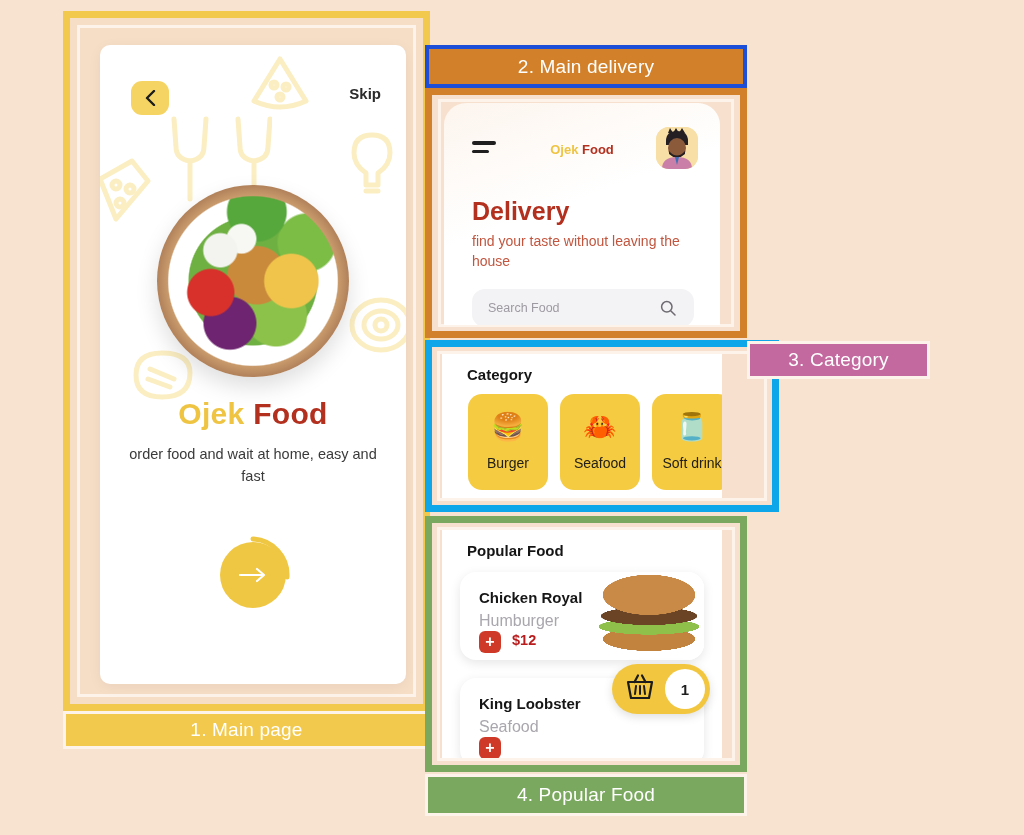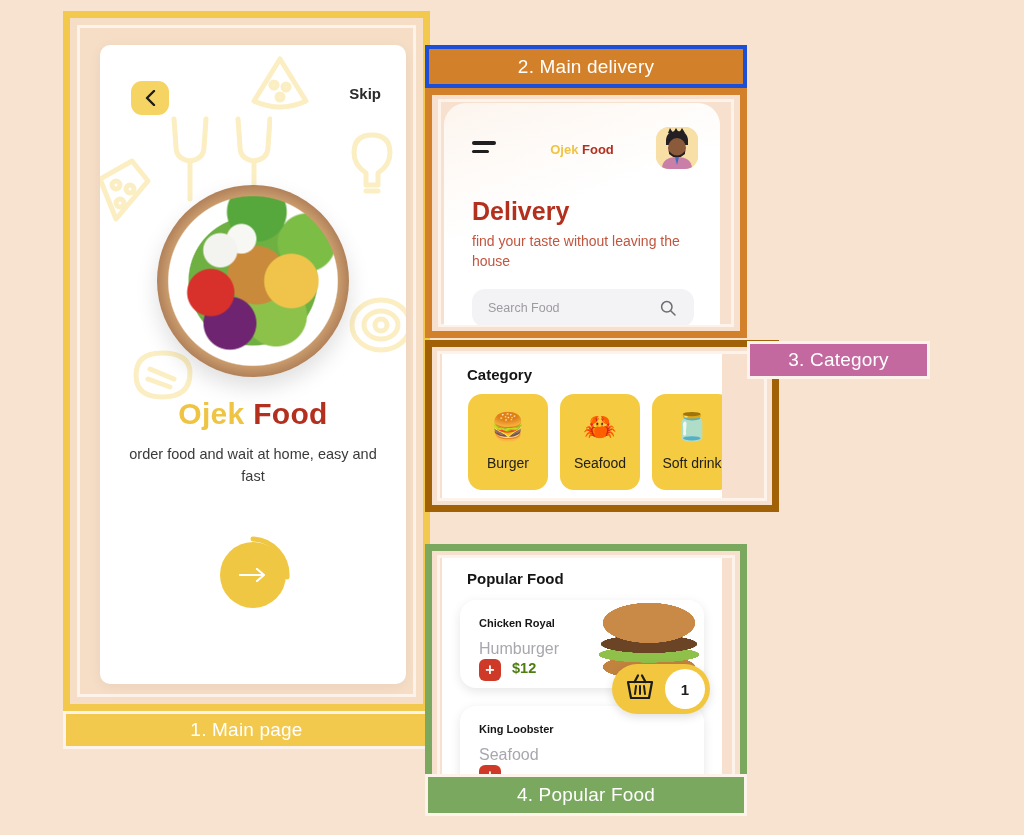--- a/index.html
+++ b/index.html
@@ -138,7 +138,7 @@
   
   #category-frame{
     left:425px;top:340px;width:354px;height:172px;
-    border:7px solid #a16207;background:#f7e0cd;
+    border:7px solid #0ea5e9;background:#f7e0cd;
   }
   #category-inner{
     position:absolute;left:5px;top:4px;right:5px;bottom:4px;

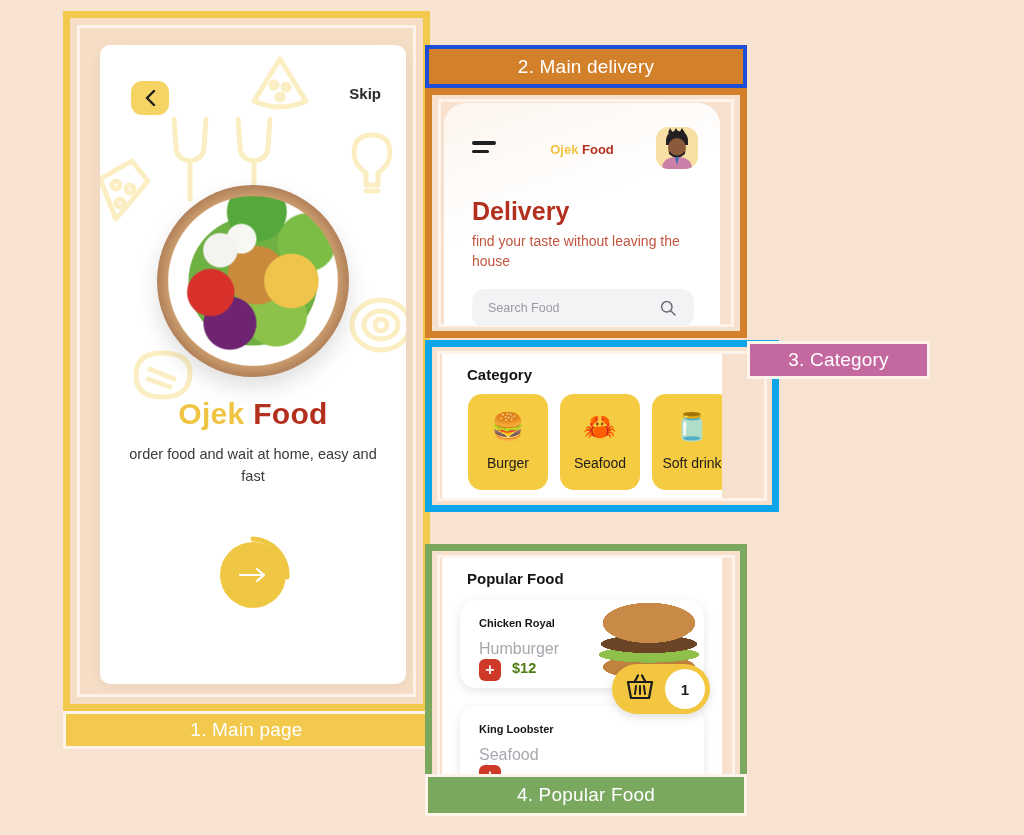--- a/index.html
+++ b/index.html
@@ -167,7 +167,7 @@
   
   #popular-frame{
     left:425px;top:516px;width:322px;height:256px;
-    border:7px solid #7aa85f;background:#f7e0cd;margin-top:28px;
+    border:7px solid #7aa85f;background:#f7e0cd;
   }
   #popular-inner{
     position:absolute;left:5px;top:4px;right:5px;bottom:4px;

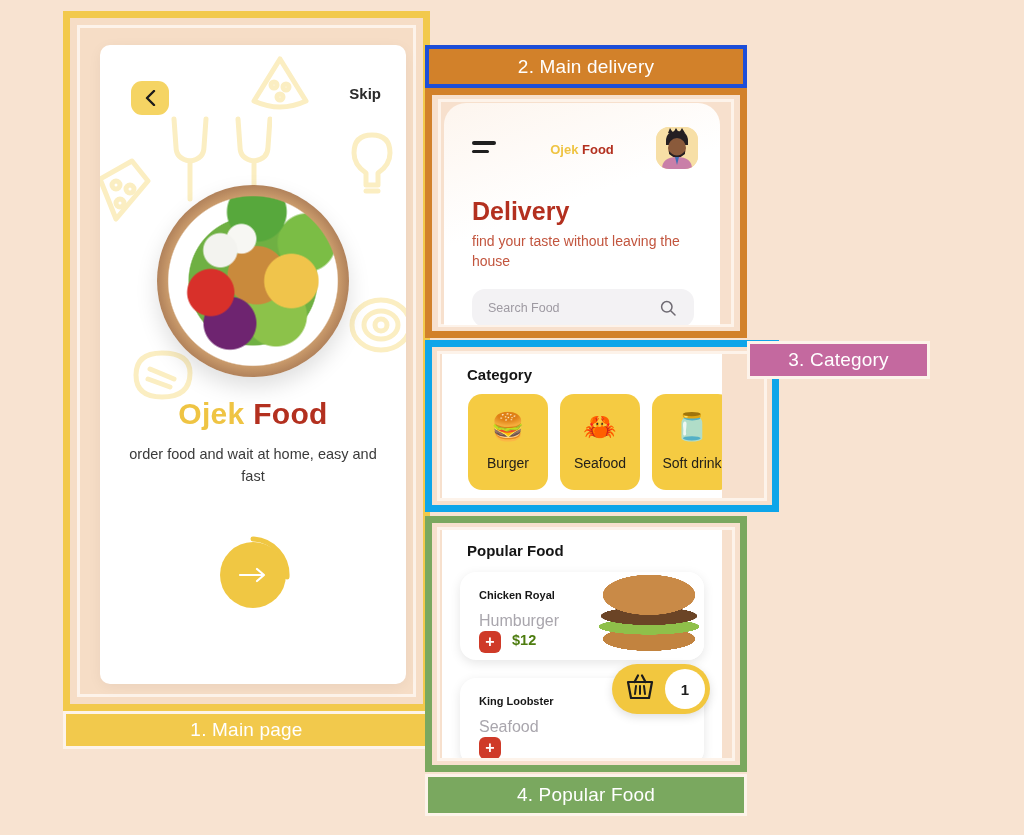--- a/index.html
+++ b/index.html
@@ -182,7 +182,7 @@
     background:#ffffff;border-radius:16px;
     box-shadow:0 3px 11px rgba(0,0,0,.10);overflow:hidden;cursor:pointer;
   }
-  .food-card .nm{position:absolute;left:19px;top:17px;font-size:11px;font-weight:bold;color:#161616;}
+  .food-card .nm{position:absolute;left:19px;top:17px;font-size:15px;font-weight:bold;color:#161616;}
   .food-card .sb{position:absolute;left:19px;top:40px;font-size:16px;color:#a9a6ad;}
   .food-card .plus{
     position:absolute;left:19px;top:59px;width:22px;height:22px;border-radius:6px;

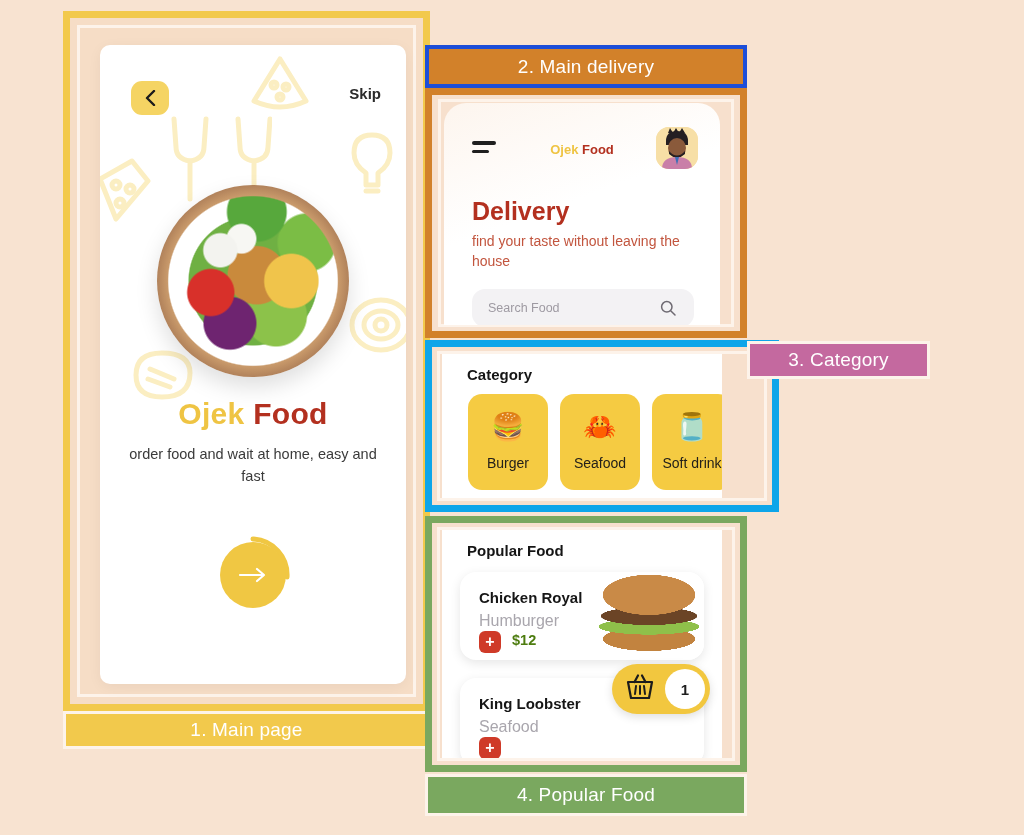--- a/index.html
+++ b/index.html
@@ -189,7 +189,7 @@
     background:#cf3a28;display:flex;align-items:center;justify-content:center;
     color:#fff;font-size:16px;font-weight:bold;line-height:1;cursor:pointer;
   }
-  .food-card .pr{position:absolute;left:52px;top:60px;font-size:14.5px;font-weight:bold;color:#4d7c0f;}
+  .food-card .pr{position:absolute;left:52px;top:60px;font-size:14.5px;font-weight:bold;color:#b91c1c;}
   .food-thumb{position:absolute;right:0;top:0;width:110px;height:88px;}
   .burger-img{
     background:

